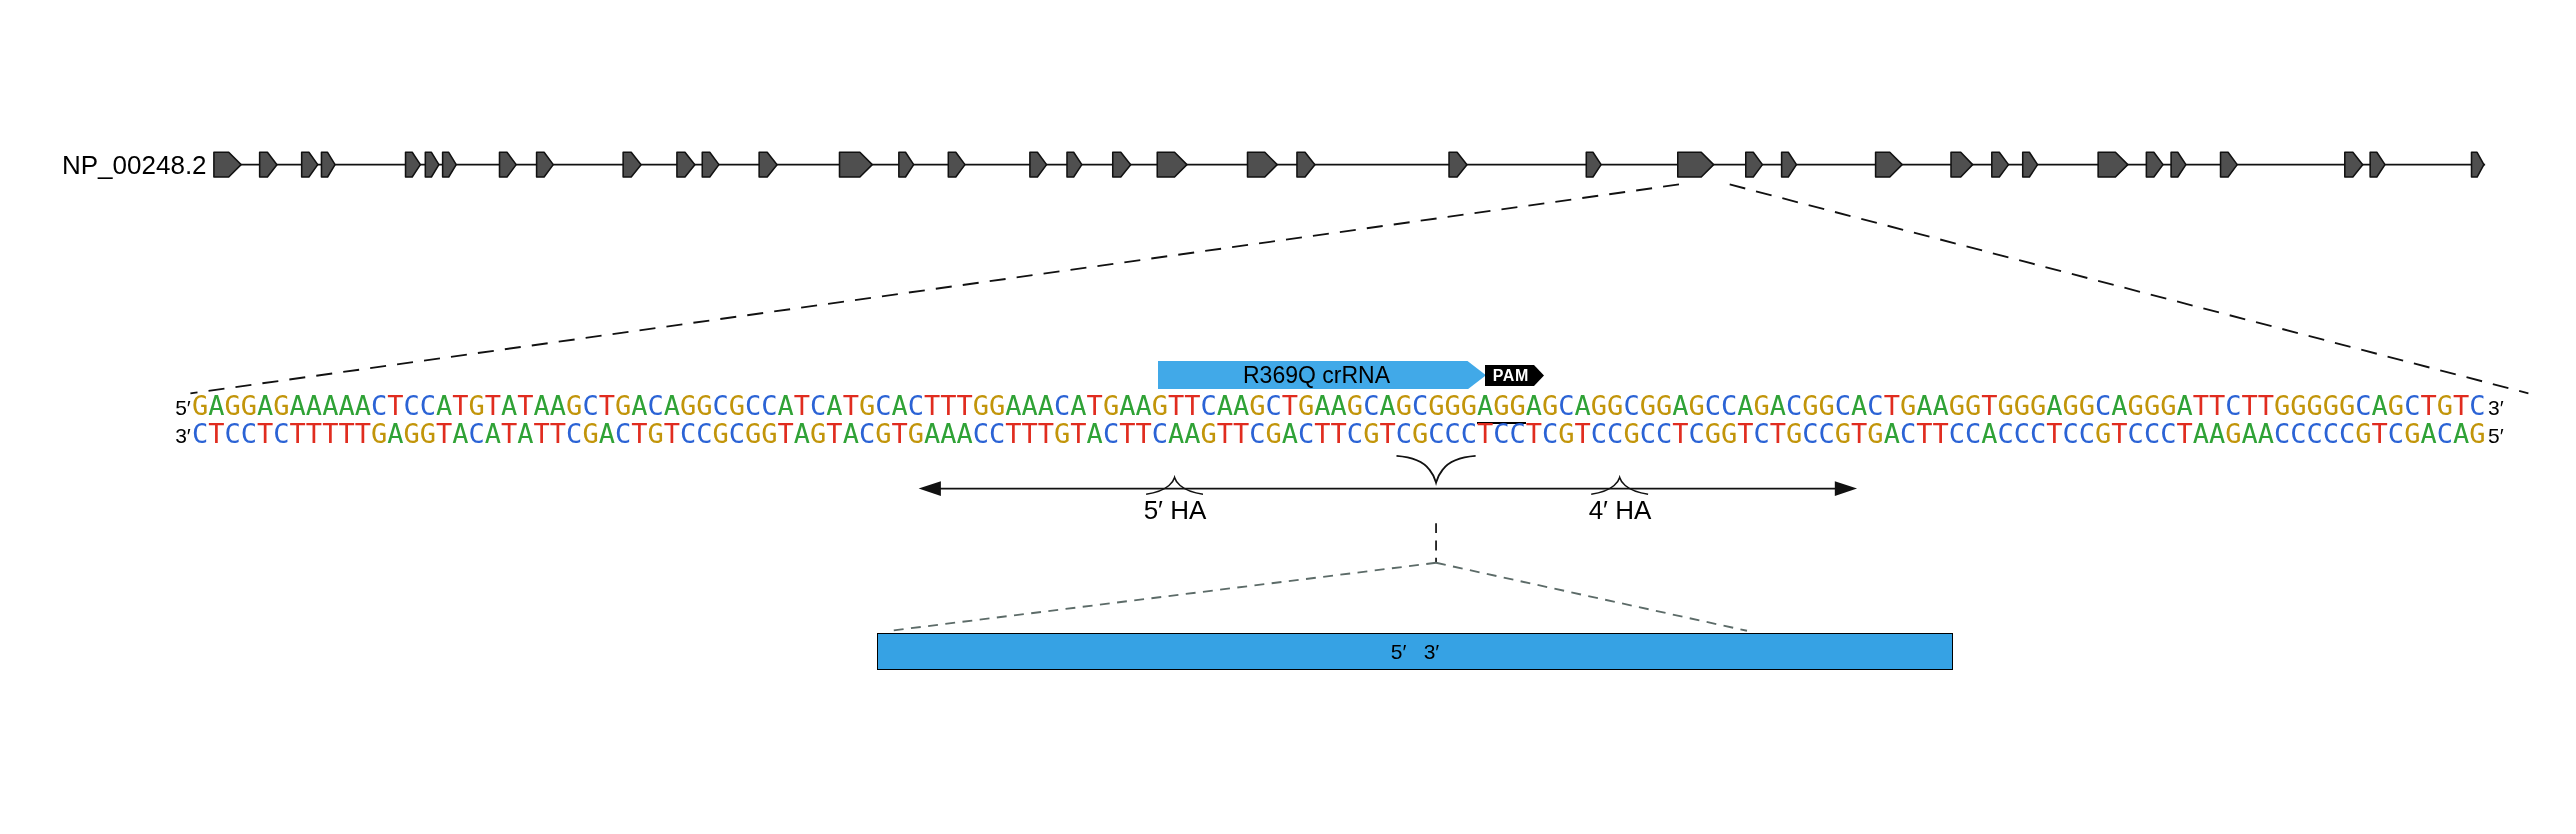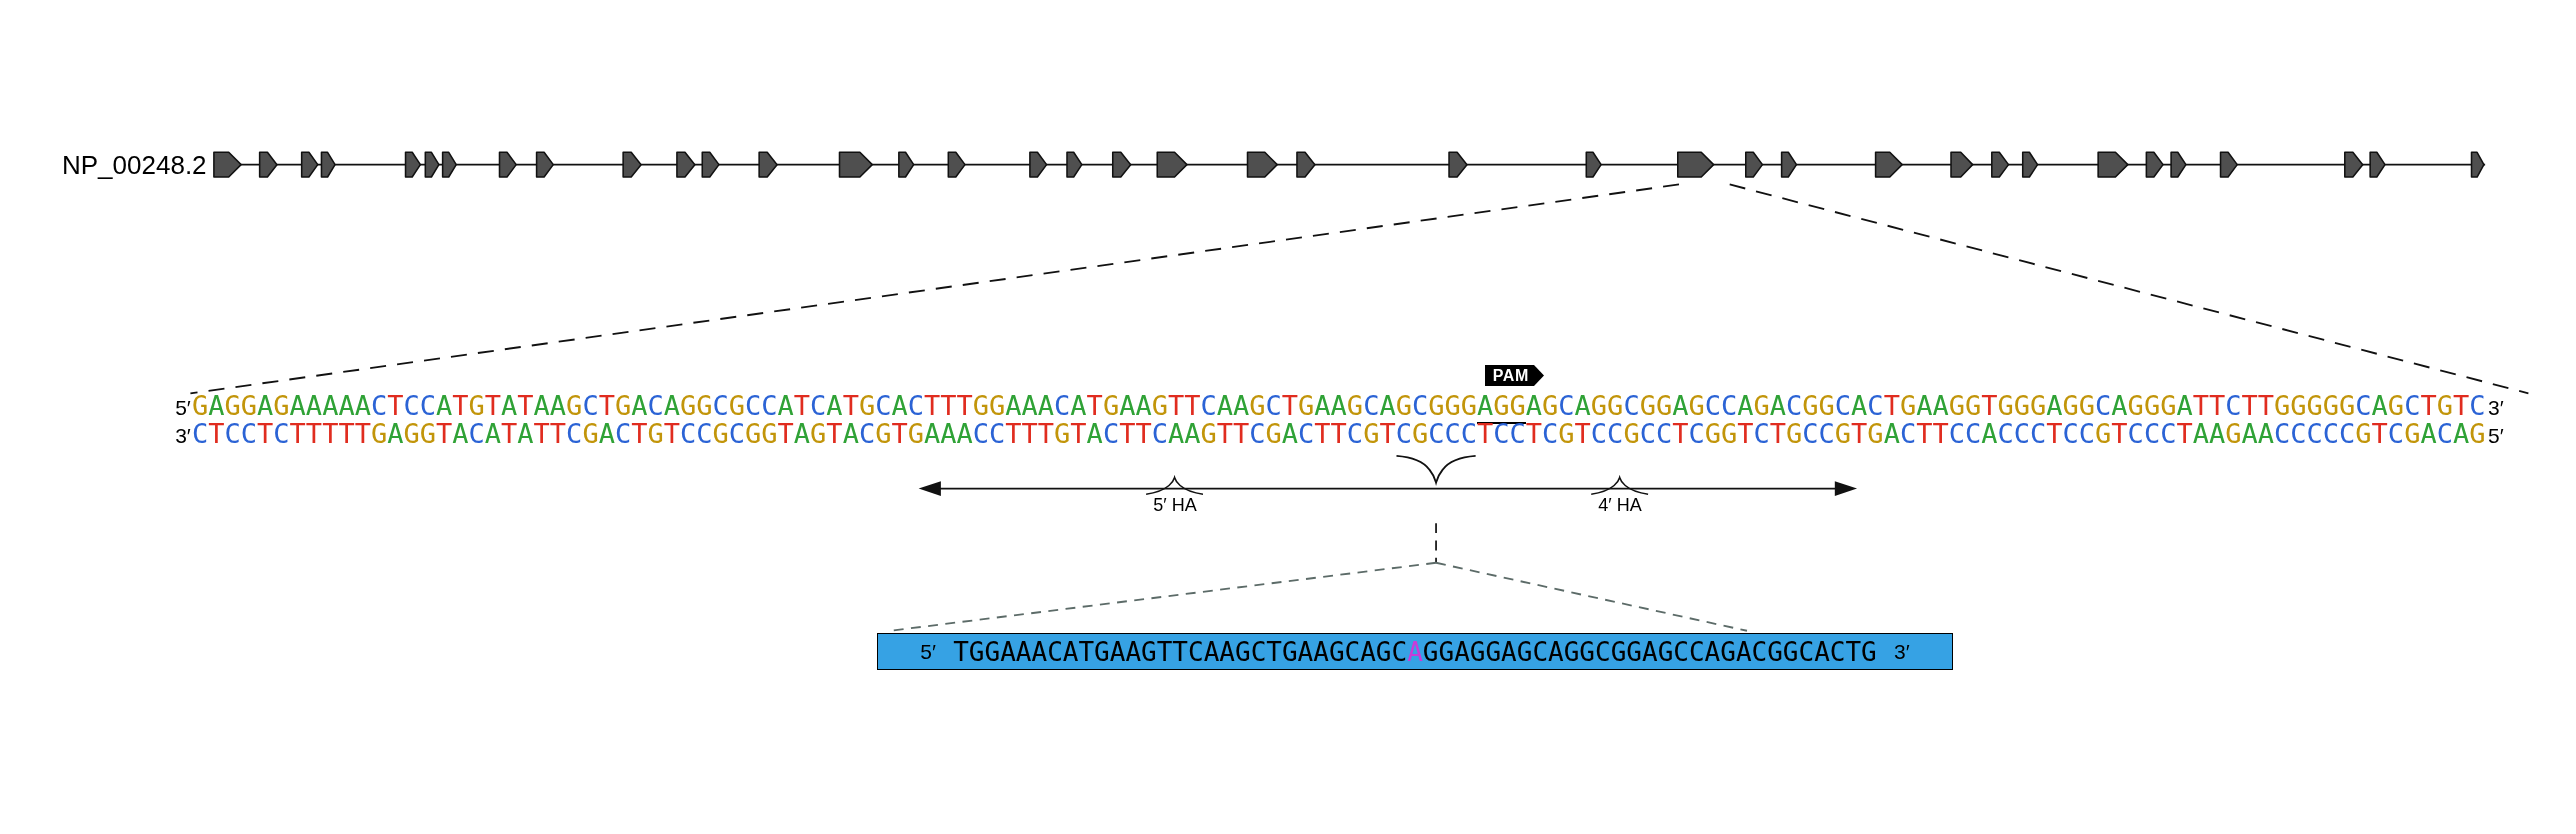--- a/index.html
+++ b/index.html
@@ -130,6 +130,9 @@
 
   <div class="gene-label">NP_00248.2</div>
 
+  <div class="crrna-arrow" id="crrna-arrow" style="left: 1158px; width: 328px;">
+    <span>R369Q crRNA</span>
+  </div>
   <div class="pam-flag" id="pam-flag" style="left: 1485px; width: 59px;">
     <span>PAM</span>
   </div>

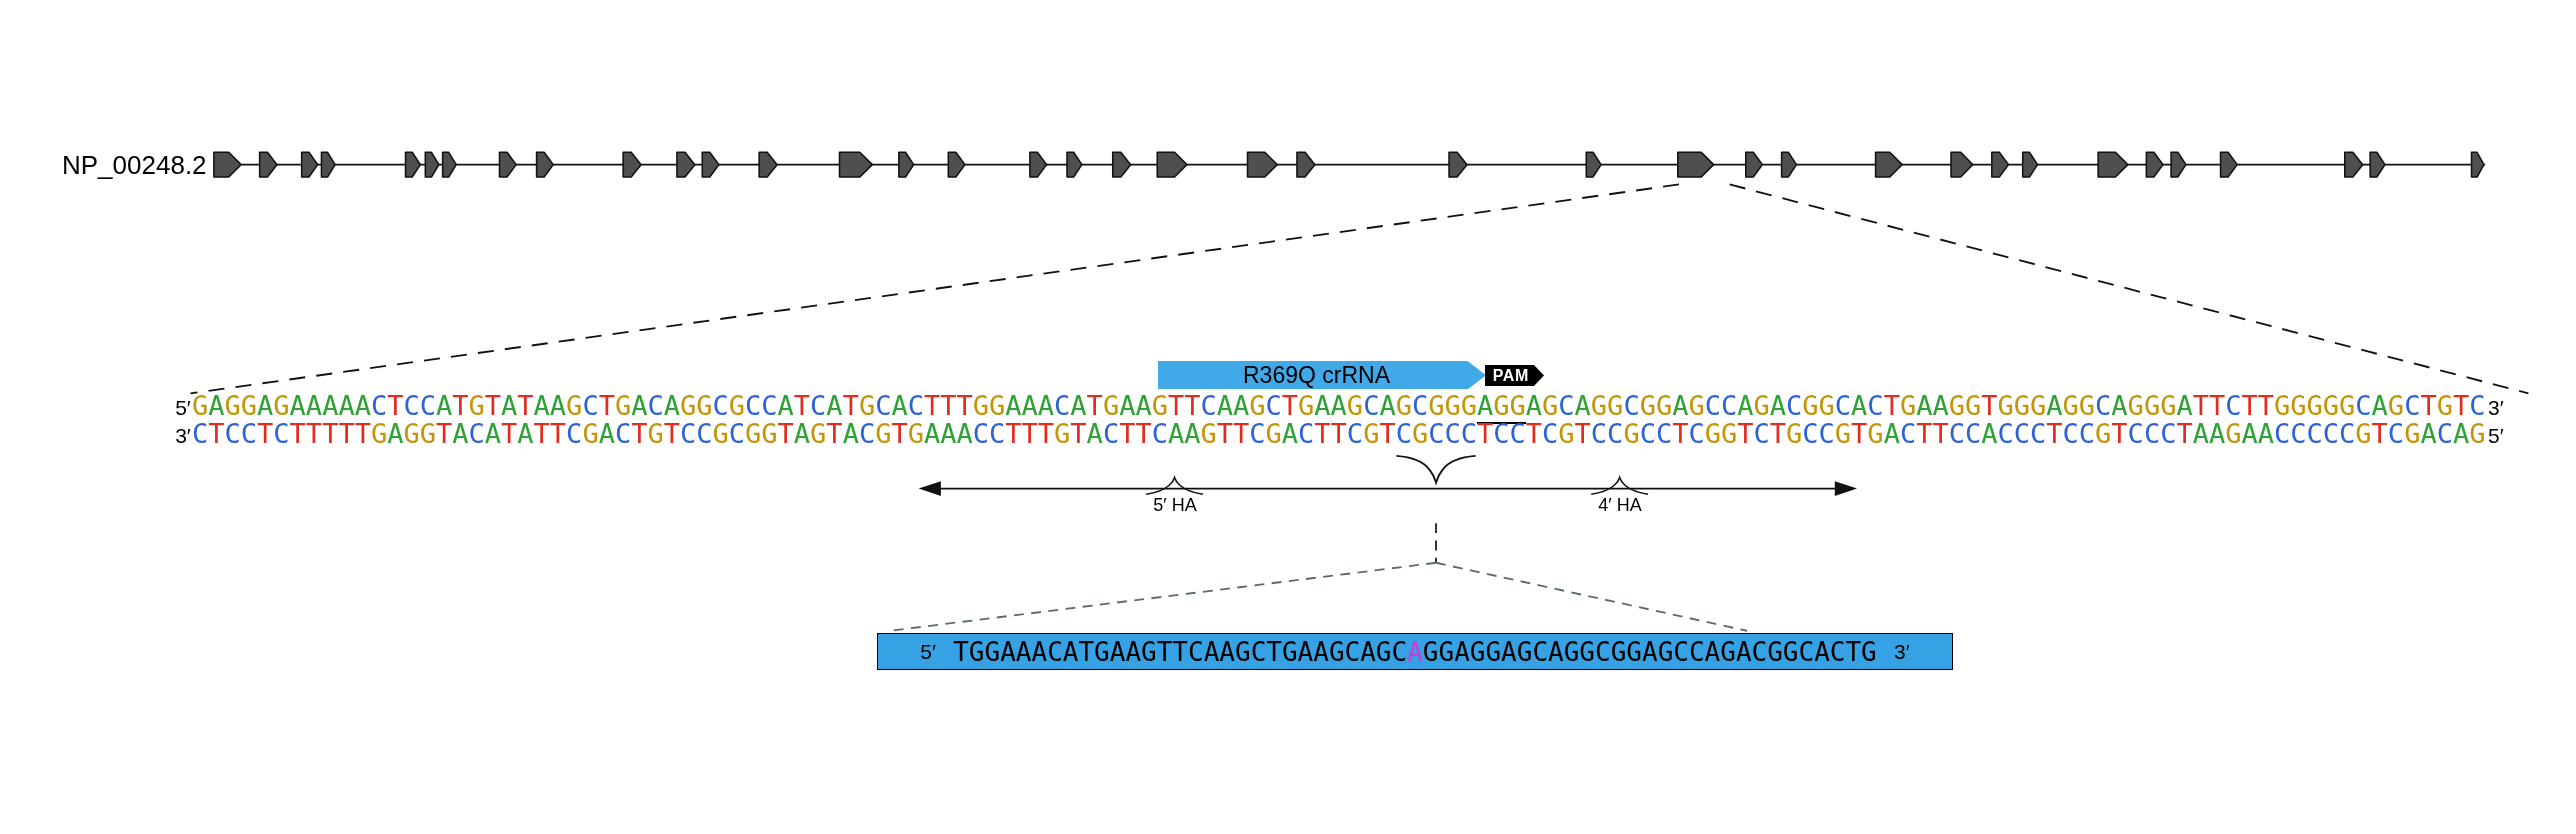--- a/index.html
+++ b/index.html
@@ -42,7 +42,7 @@
     color:var(--pam-fg,#fff);font-size:16px;font-weight:bold;letter-spacing:0.6px;
   }
 
-  .ha-label{position:absolute;top:495px;font-size:18px;transform:translateX(-50%);white-space:nowrap;}
+  .ha-label{position:absolute;top:495px;font-size:26px;transform:translateX(-50%);white-space:nowrap;}
   .ha-label.five{left:1175px;}
   .ha-label.three{left:1620px;}
 

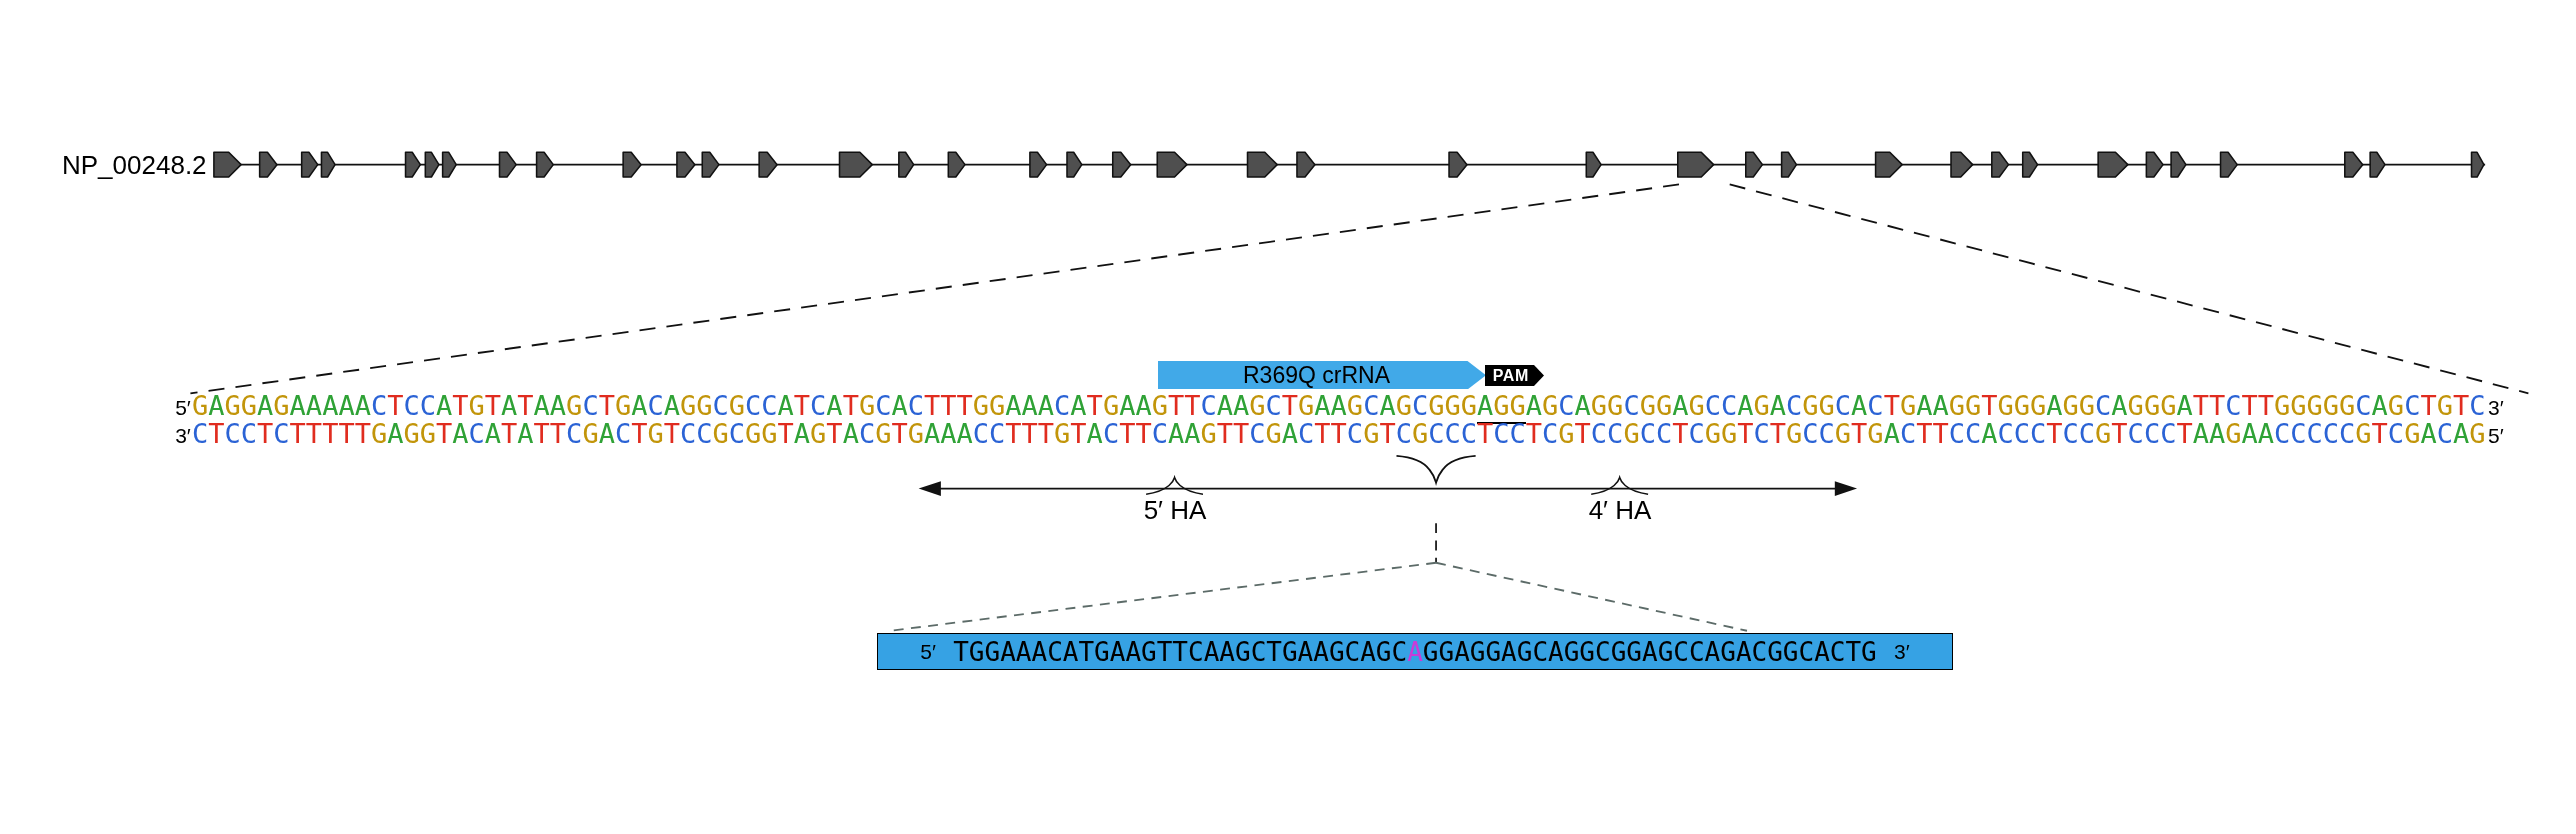--- a/index.html
+++ b/index.html
@@ -154,7 +154,6 @@
 
   <div class="donor-box">
     <span class="donor-label">5′</span>
-    <span class="donor-seq"><span>TGGAAACATGAAGTTCAAGCTGAAGCAGC</span><span class="mutant">A</span><span>GGAGGAGCAGGCGGAGCCAGACGGCACTG</span></span>
     <span class="donor-label">3′</span>
   </div>
 

